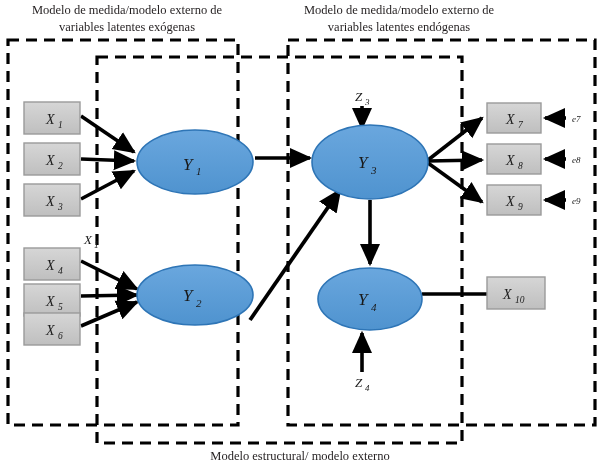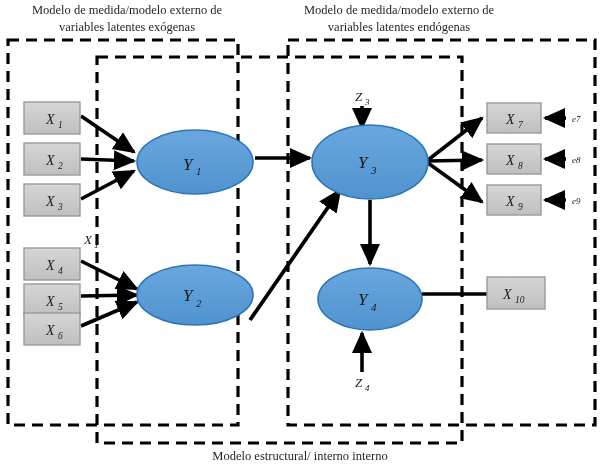--- a/index.html
+++ b/index.html
@@ -62,7 +62,7 @@
   <div class="caption-text" id="caption-endogenous">Modelo de medida/modelo externo de
 variables latentes endógenas</div>
 
-  <div class="caption-text" id="caption-structural">Modelo estructural/ interno interno</div>
+  <div class="caption-text" id="caption-structural">Modelo estructural/ modelo externo</div>
 
   <svg id="diagram-svg" viewBox="0 0 603 469" xmlns="http://www.w3.org/2000/svg">
     <defs>

